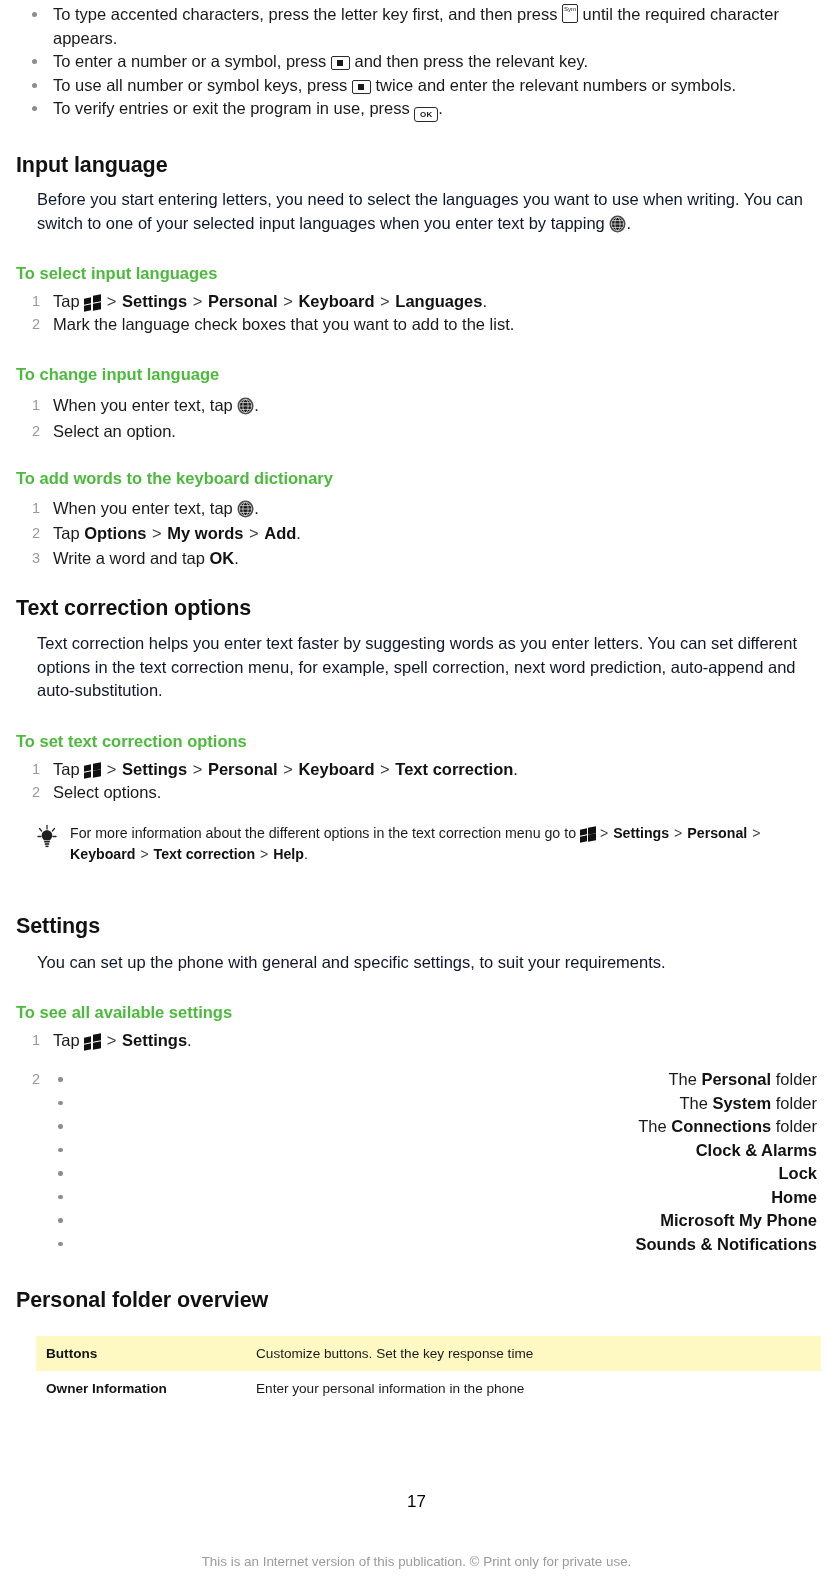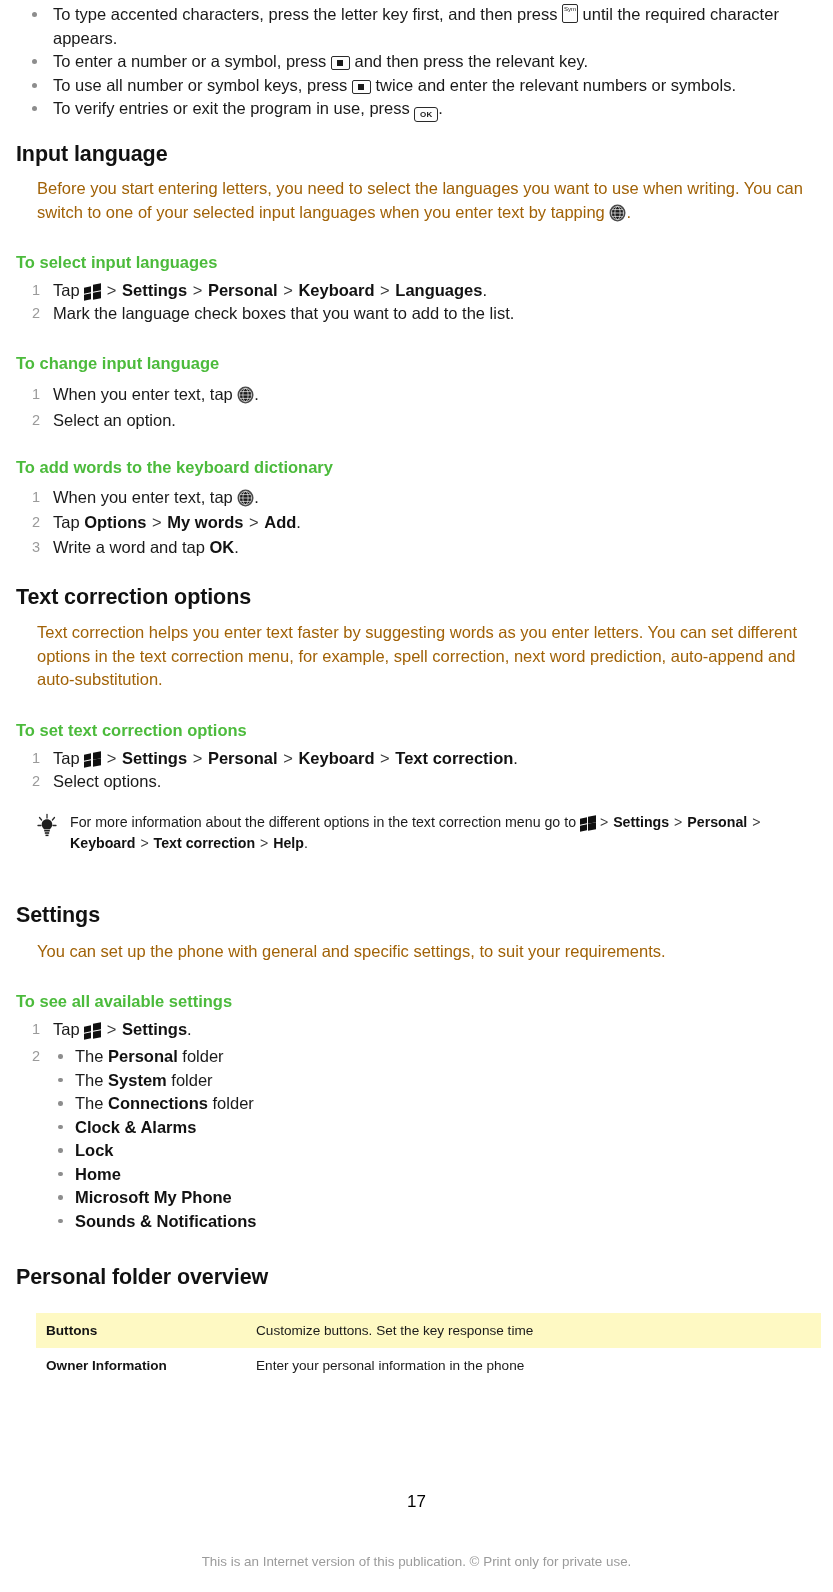--- a/index.html
+++ b/index.html
@@ -289,7 +289,7 @@
     </li>
   </ul>
 
-  <h2 class="sec-head indent" style="margin-top:19px;">Input language</h2>
+  <h2 class="sec-head indent" style="margin-top:30px;">Input language</h2>
 
   <p class="body-text indent" style="margin:10px 0 0 21px; width:782px;"><span>Before you start entering letters, you need to select the languages you want to use when writing. You can switch to one of your selected input languages when you enter text by tapping </span><span class="ico-globe"><svg viewBox="0 0 17 18" width="17" height="18" aria-hidden="true">
           <ellipse cx="8.5" cy="9" rx="8" ry="8.5" fill="#4a4a4a"></ellipse>

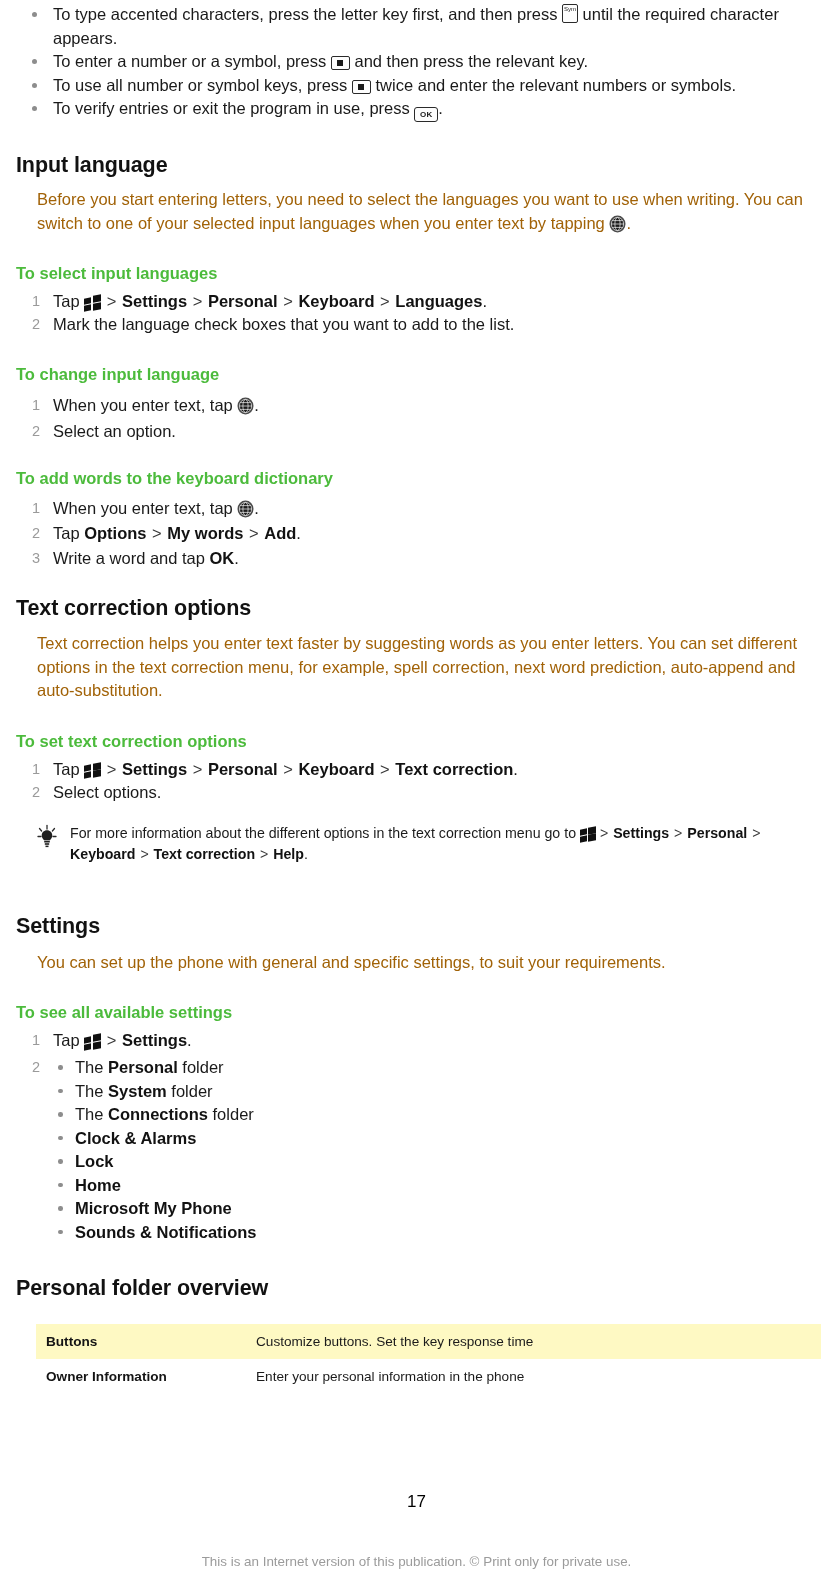--- a/index.html
+++ b/index.html
@@ -27,7 +27,7 @@
   .body-text {
     font-size: 16.5px;
     line-height: 23.5px;
-    color: #a16207;
+    color: #0f172a;
   }
   .indent {
     margin-left: 21px;

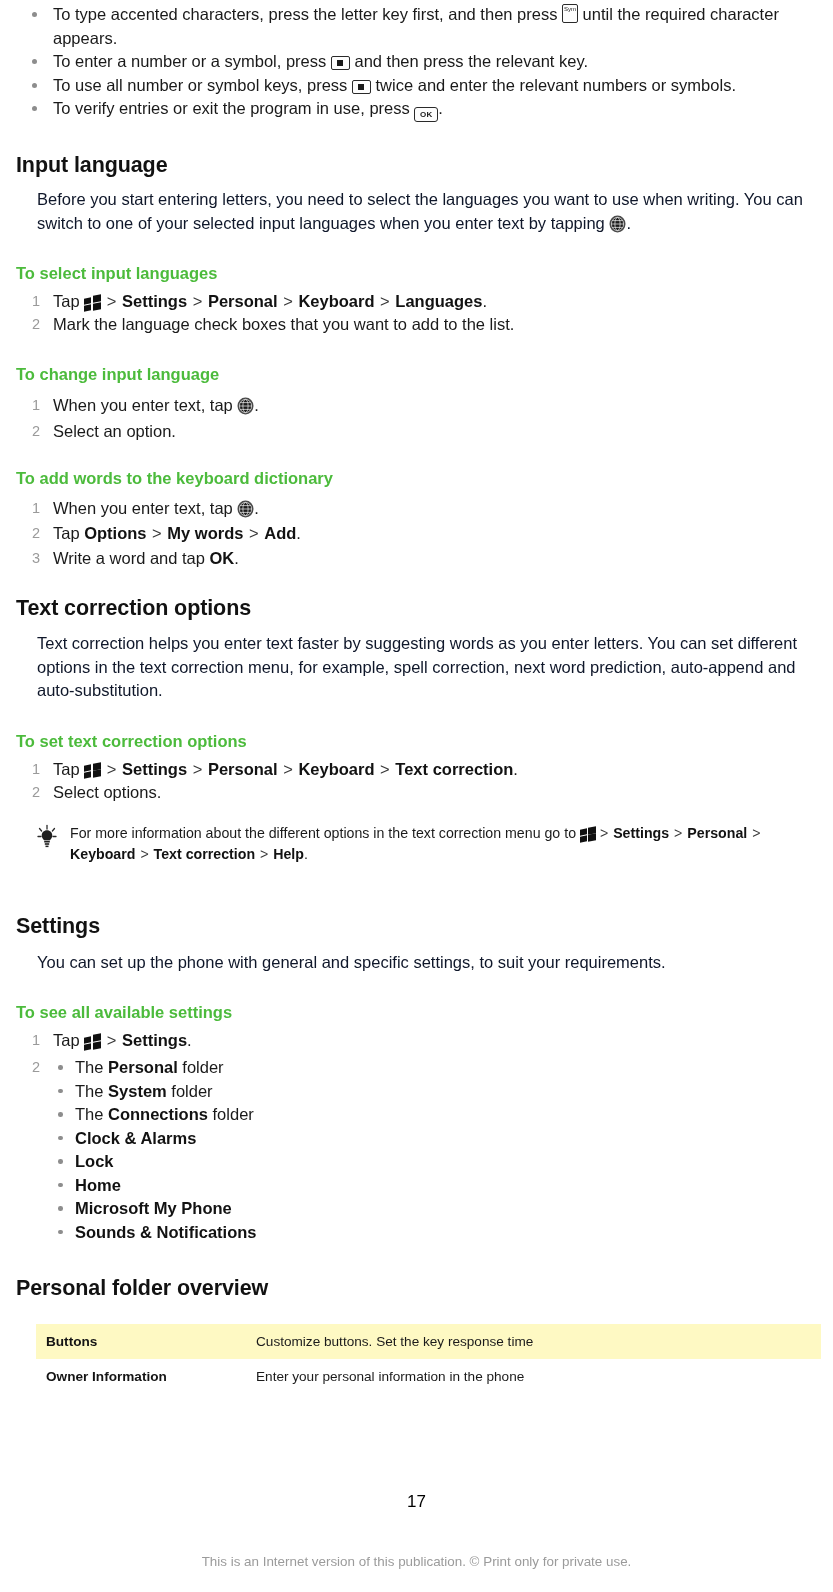--- a/index.html
+++ b/index.html
@@ -398,7 +398,7 @@
     </li>
     <li>
       <span class="num">2</span>
-      <ul class="sub-bullets" style="margin-top:4px;">
+      <ul class="sub-bullets" style="margin-top:16px;text-align:right;">
         <li><span class="dot"></span><span>The </span><span class="b">Personal</span><span> folder</span></li>
         <li><span class="dot"></span><span>The </span><span class="b">System</span><span> folder</span></li>
         <li><span class="dot"></span><span>The </span><span class="b">Connections</span><span> folder</span></li>

